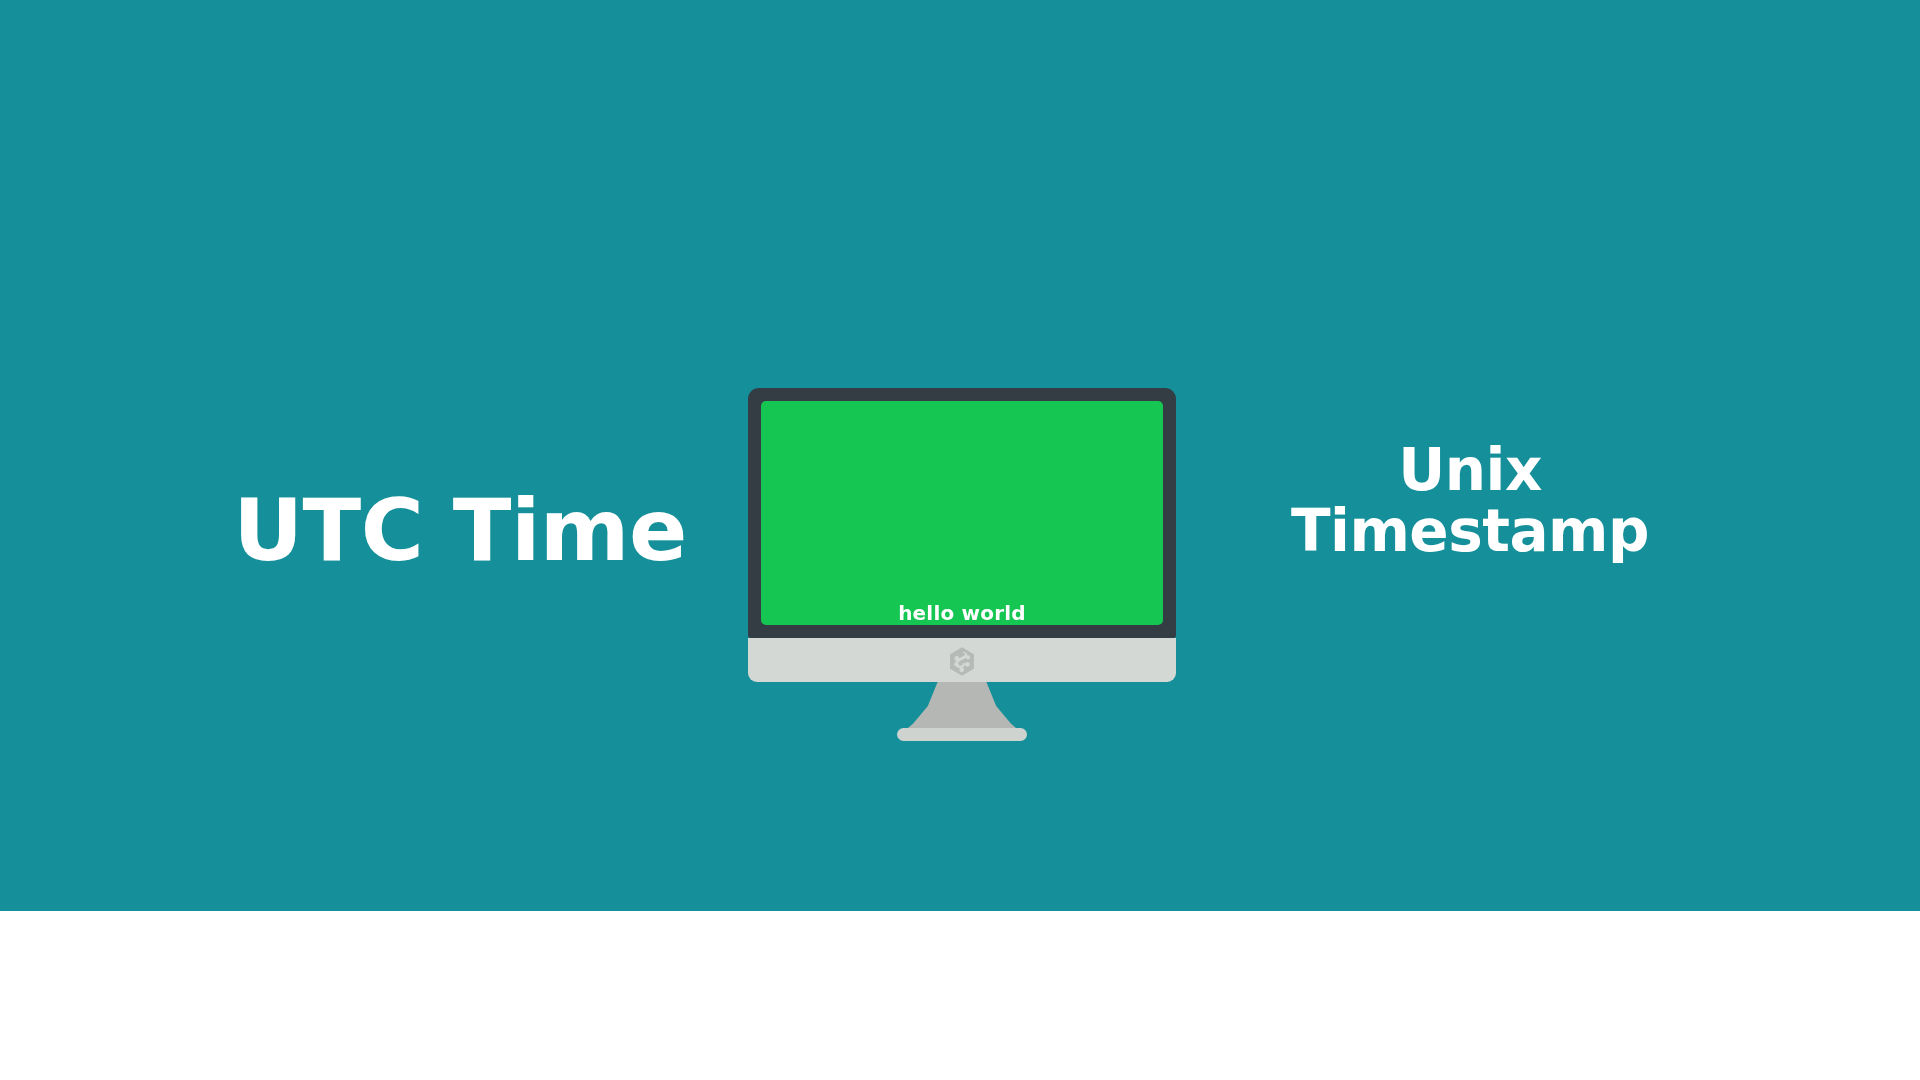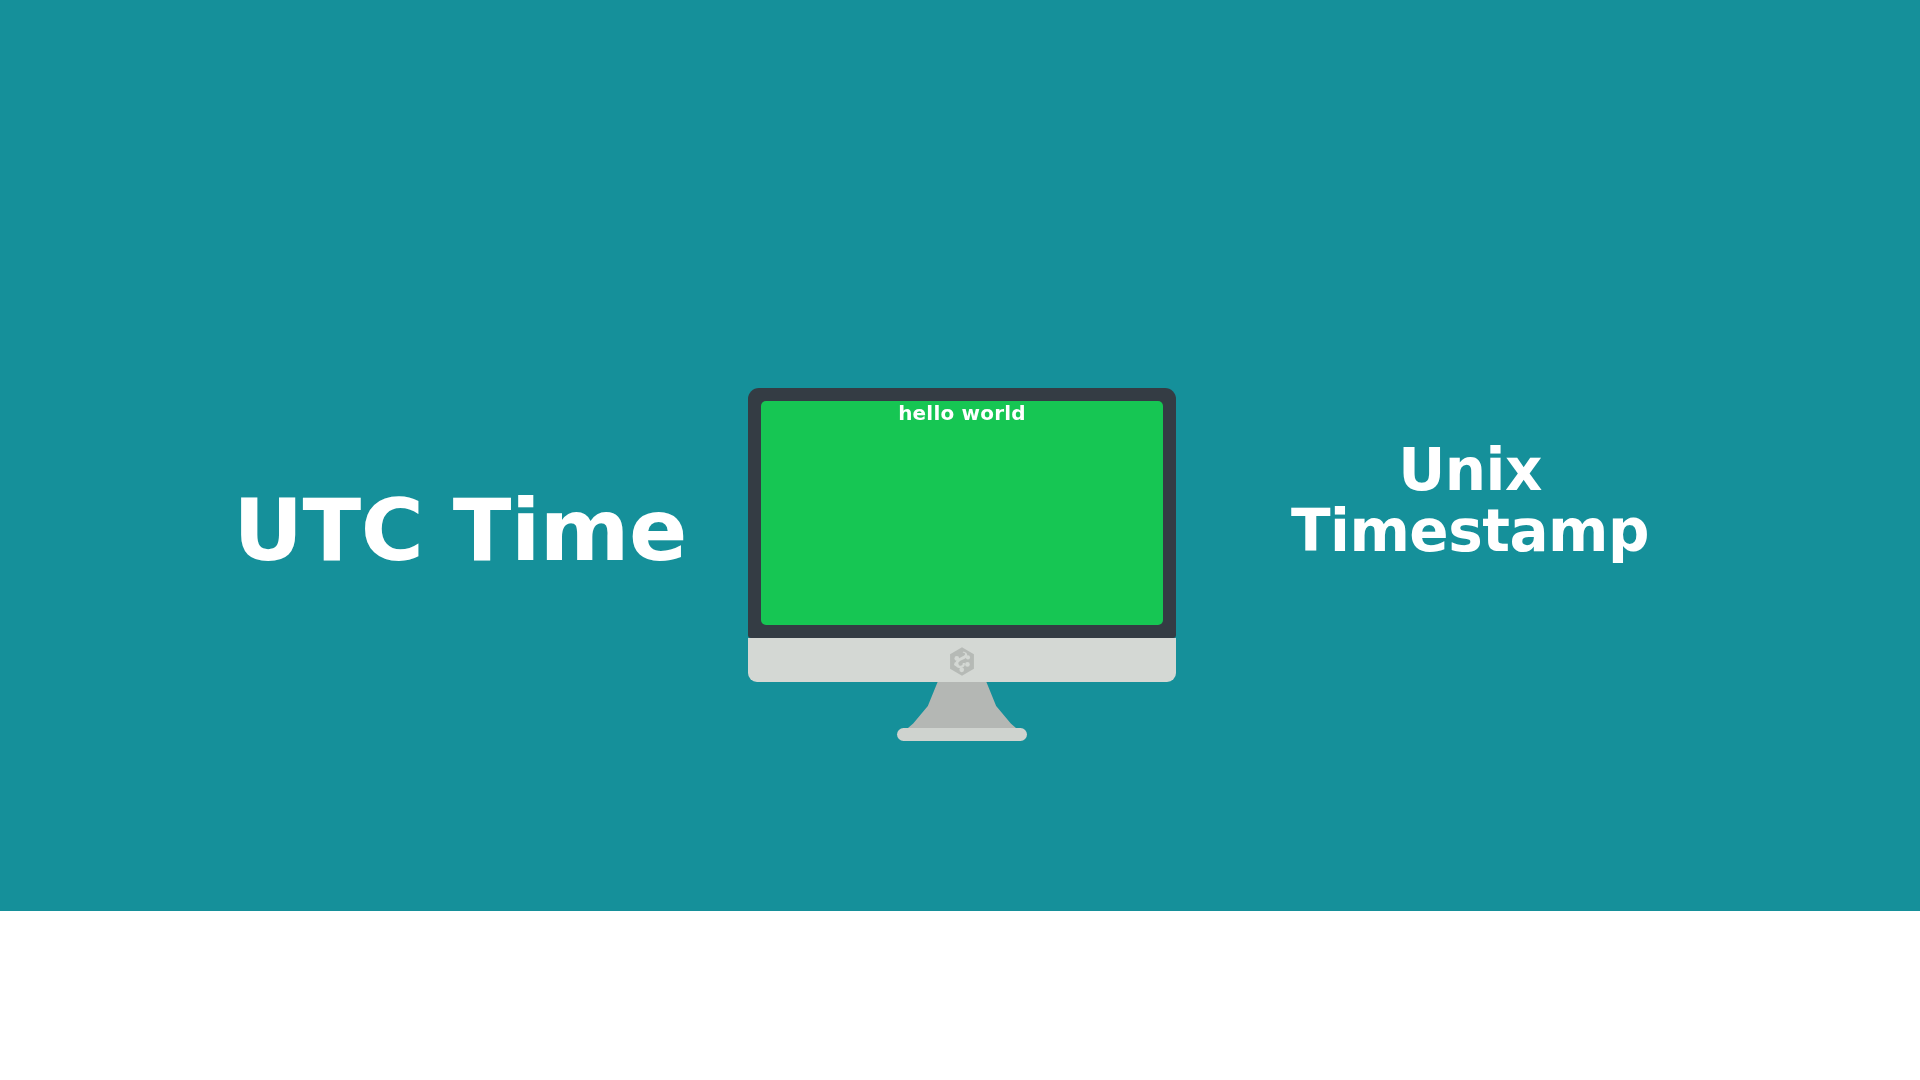--- a/index.html
+++ b/index.html
@@ -79,7 +79,7 @@
     background: #16c653;
     border-radius: 5px;
     display: flex;
-    align-items: flex-start;
+    align-items: flex-end;
     justify-content: center;
     box-sizing: border-box;
   }

